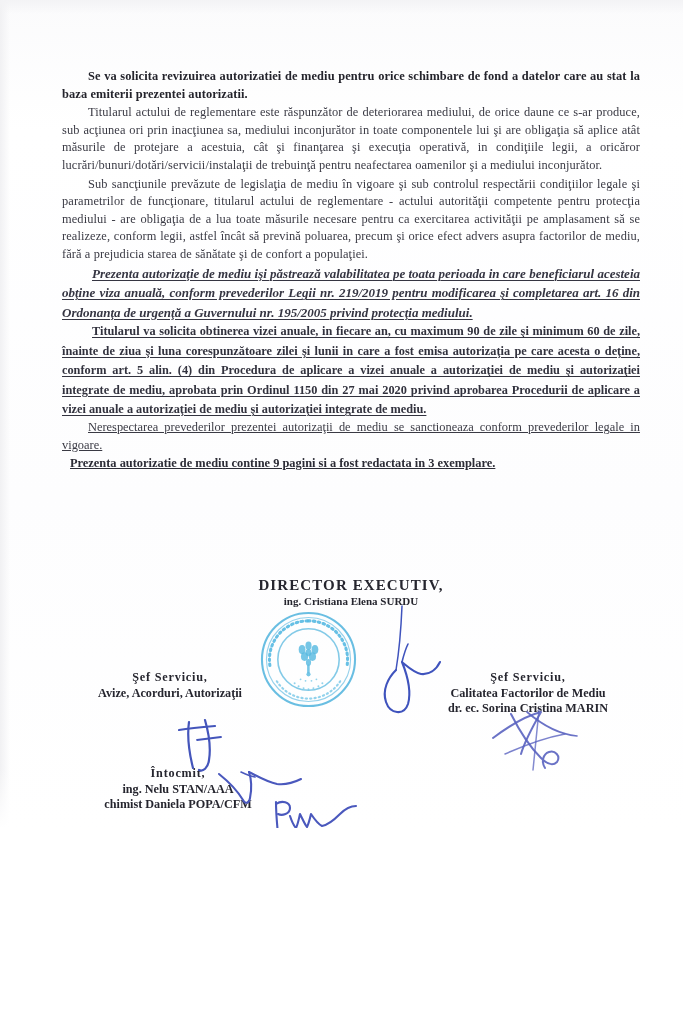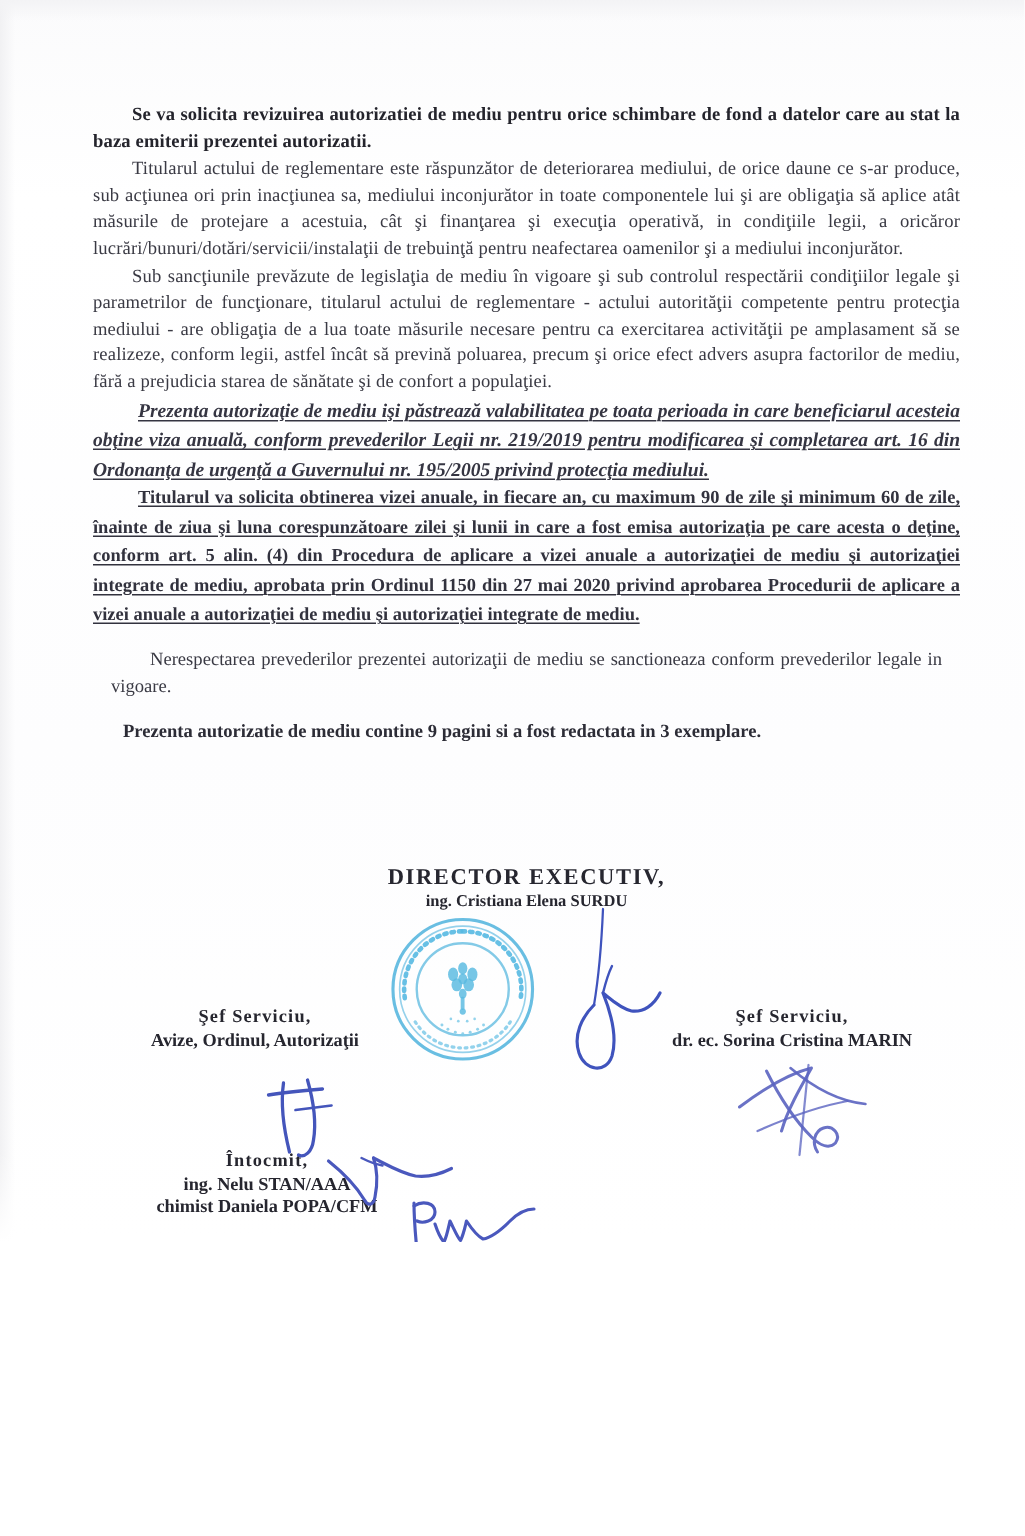--- a/index.html
+++ b/index.html
@@ -98,12 +98,13 @@
   }
 
   p.closing {
-    margin: 12px;
+    margin: 0;
     text-align: justify;
     font-size: 12.4px;
     line-height: 17.8px;
     text-indent: 26px;
     color: #3a3a44;
+    text-decoration: underline;
   }
   p.closing.bolder {
     font-weight: bold;

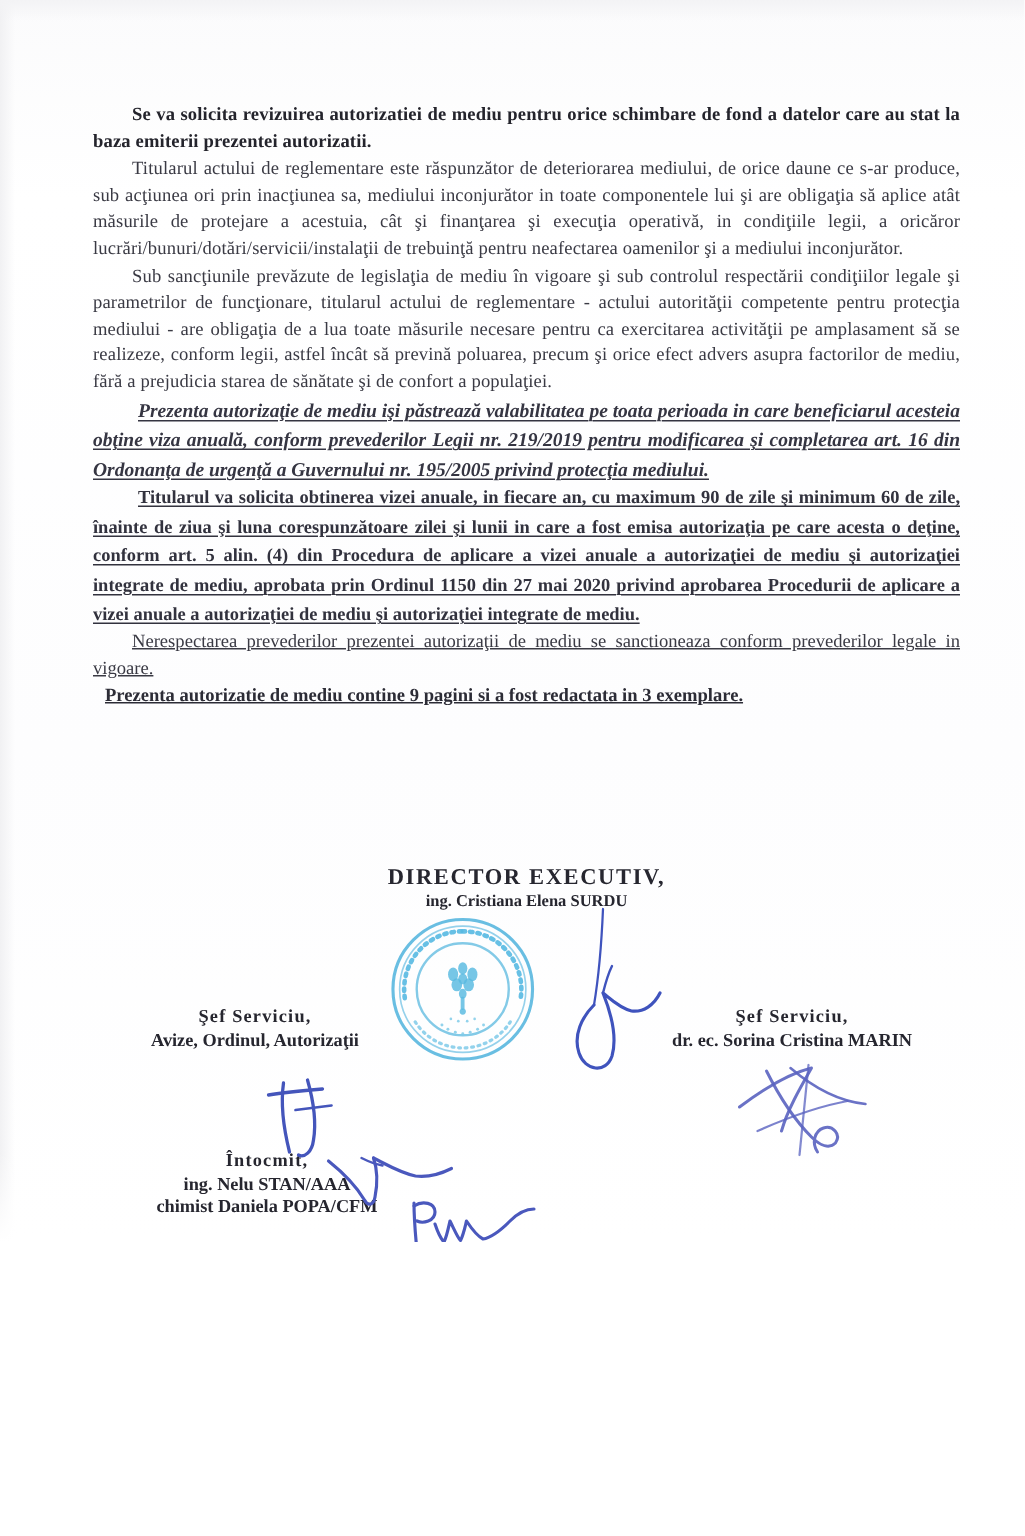--- a/index.html
+++ b/index.html
@@ -232,7 +232,7 @@
 
     <div class="sig-block left-block">
       <div class="line1">Şef  Serviciu,</div>
-      <div>Avize, Ordinul, Autorizaţii</div>
+      <div>Avize, Acorduri, Autorizaţii</div>
     </div>
 
     <div class="sig-block right-block">

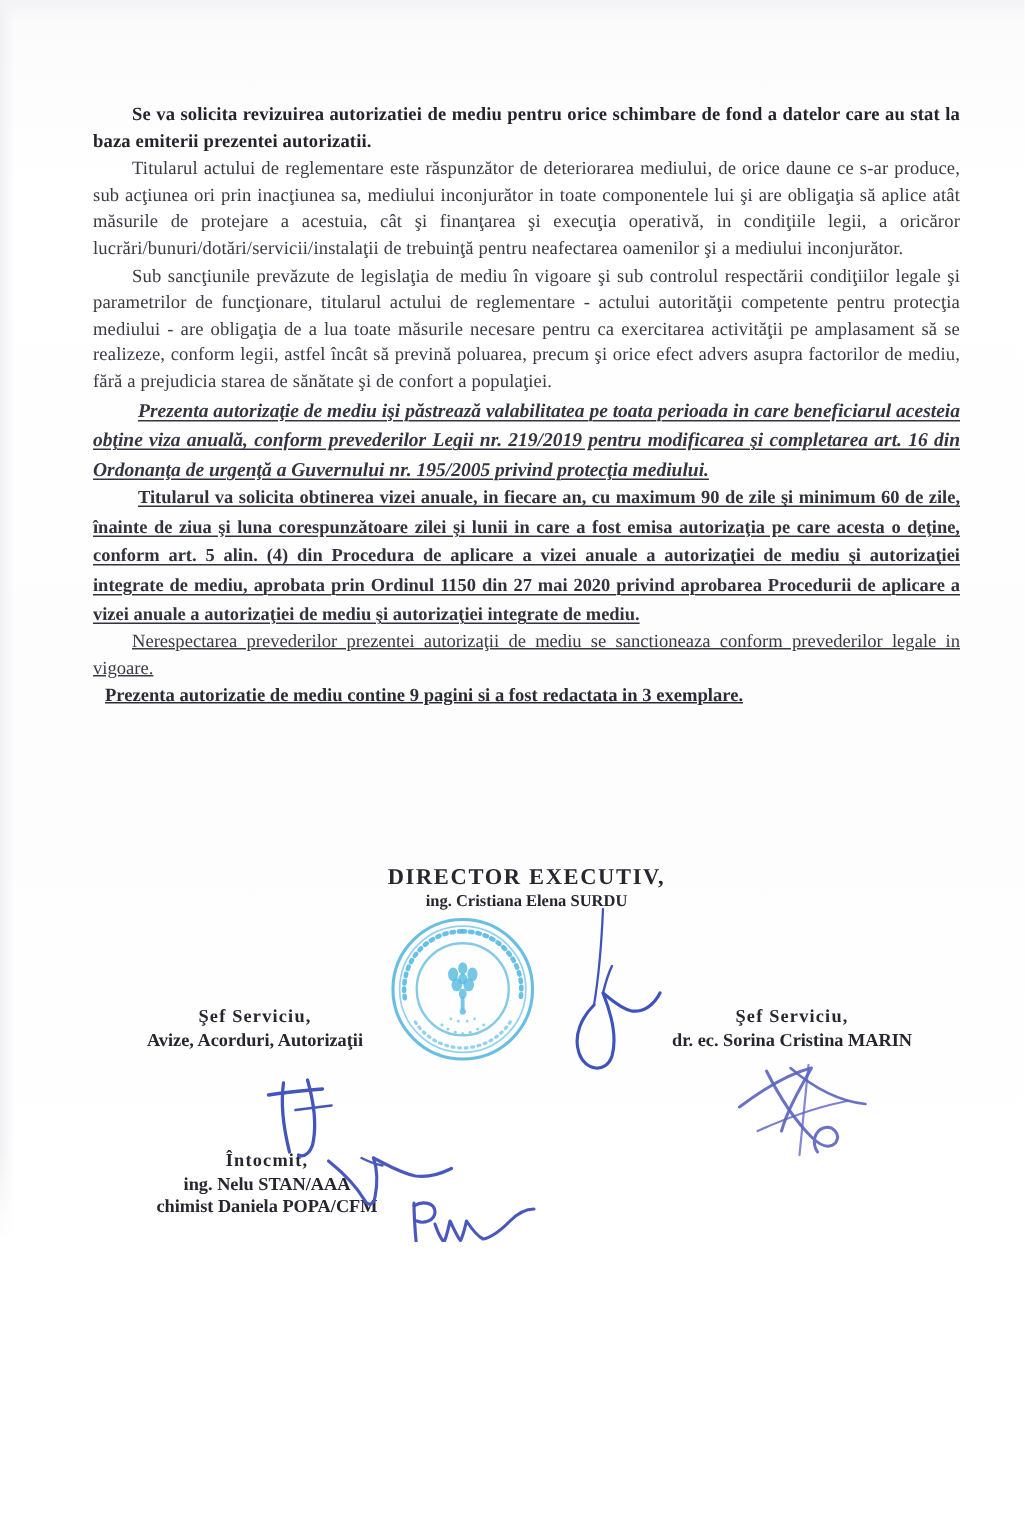--- a/index.html
+++ b/index.html
@@ -237,6 +237,7 @@
 
     <div class="sig-block right-block">
       <div class="line1">Şef  Serviciu,</div>
+      <div>Calitatea Factorilor de Mediu</div>
       <div>dr.  ec. Sorina Cristina MARIN</div>
     </div>
 

